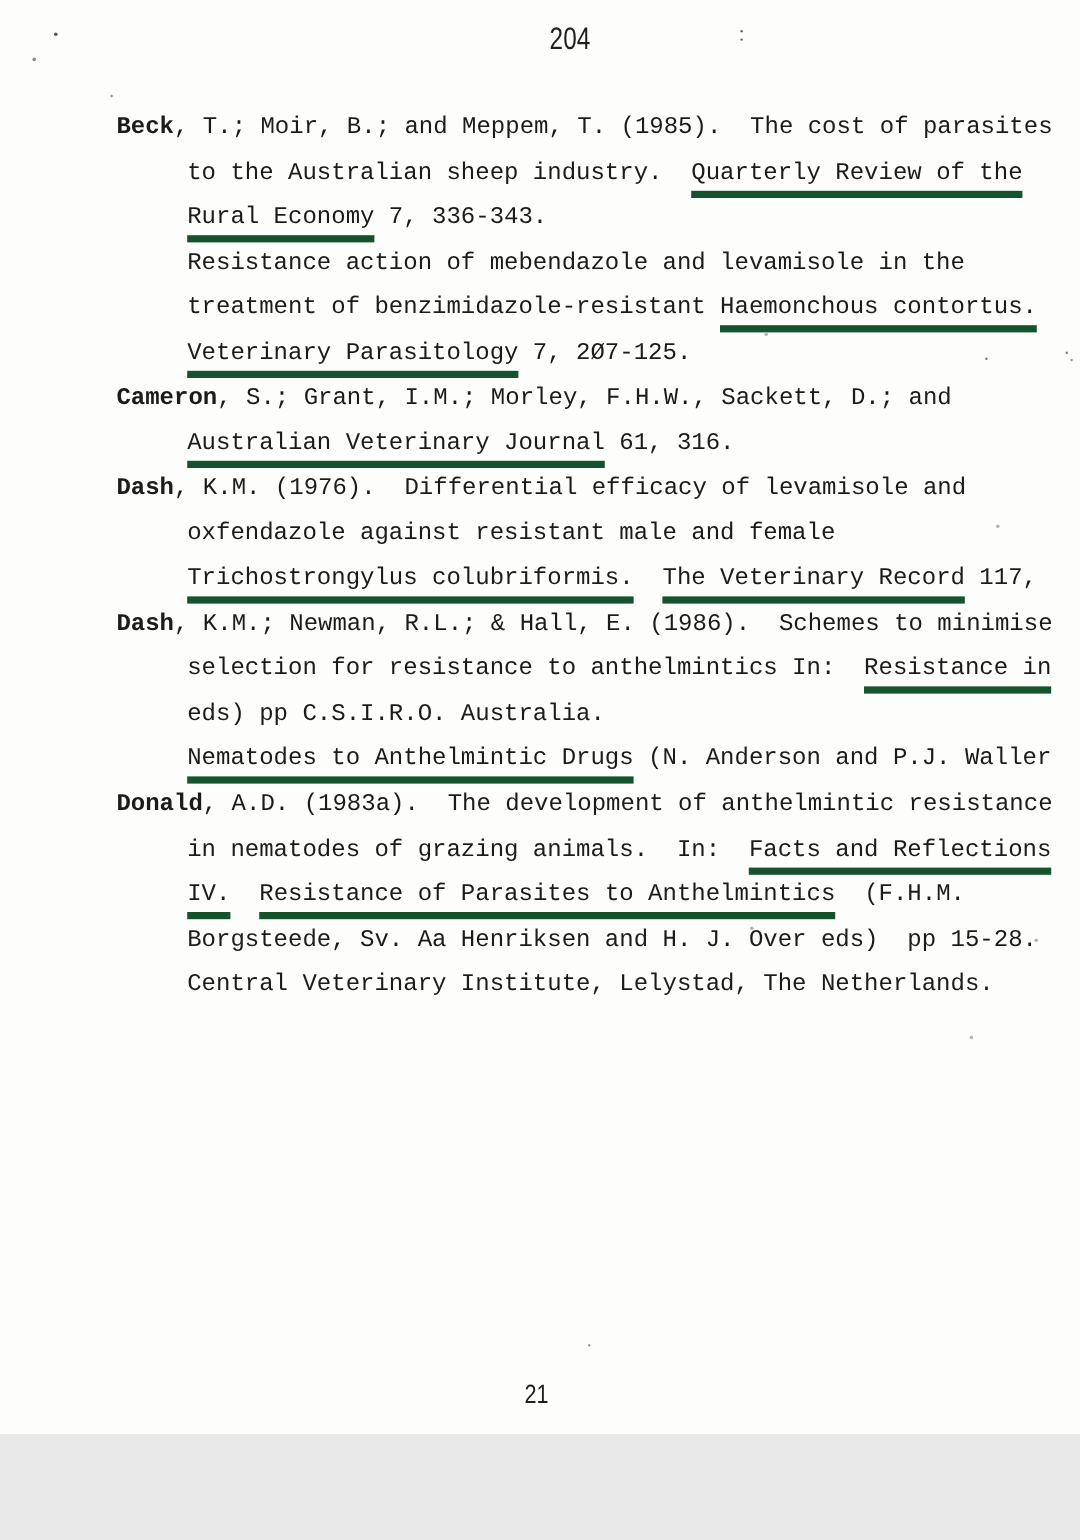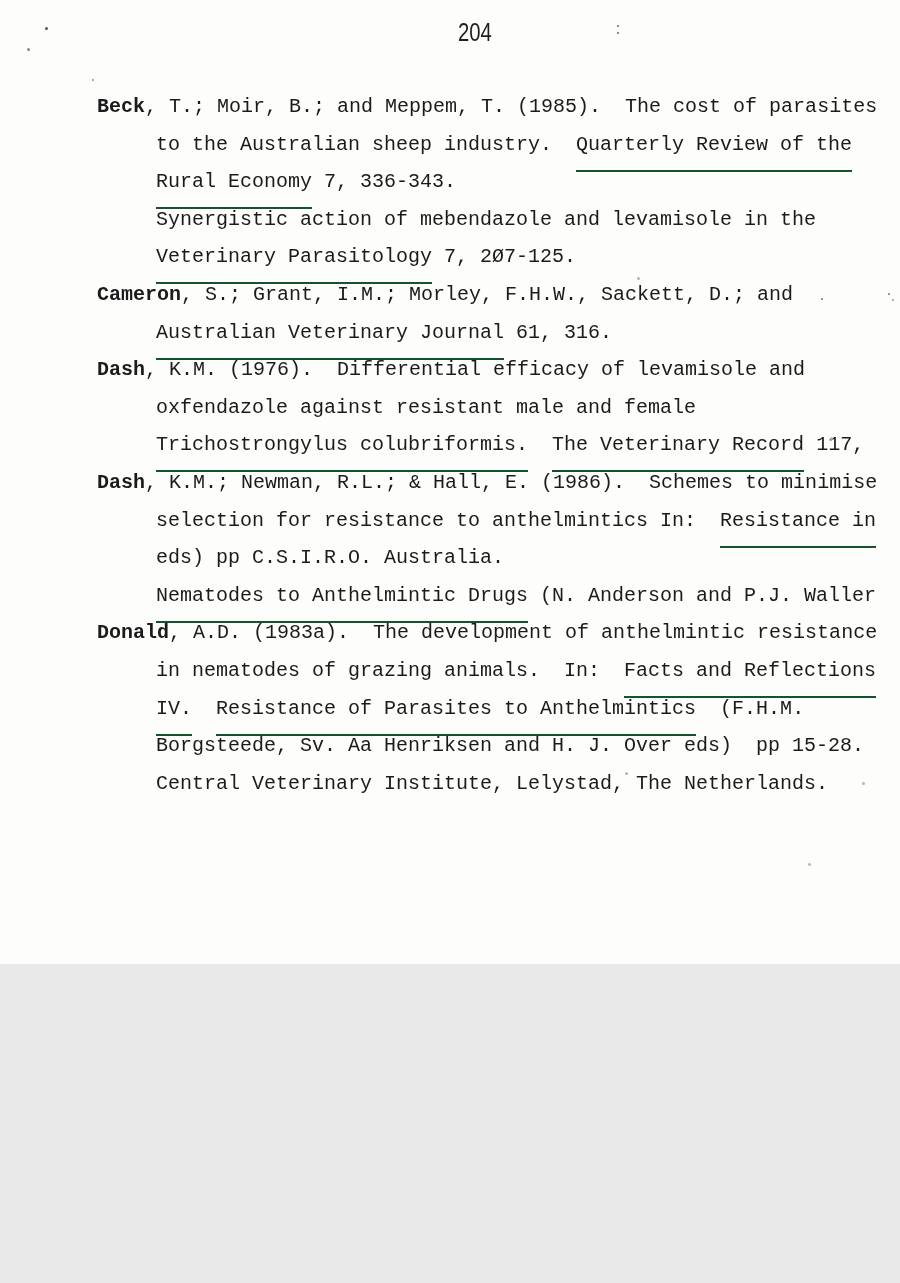--- a/index.html
+++ b/index.html
@@ -5,7 +5,7 @@
   html,body{margin:0;padding:0;}
   body{background:#e9e9e9;}
   .page{
-    position:relative;width:900px;height:964px;background:#fefefdff;
+    position:relative;width:900px;height:1195px;background:#fefefdff;
     background:#fdfdfc;overflow:hidden;
     font-family:"Liberation Mono","DejaVu Sans Mono",monospace;
     color:#1b1b1b;

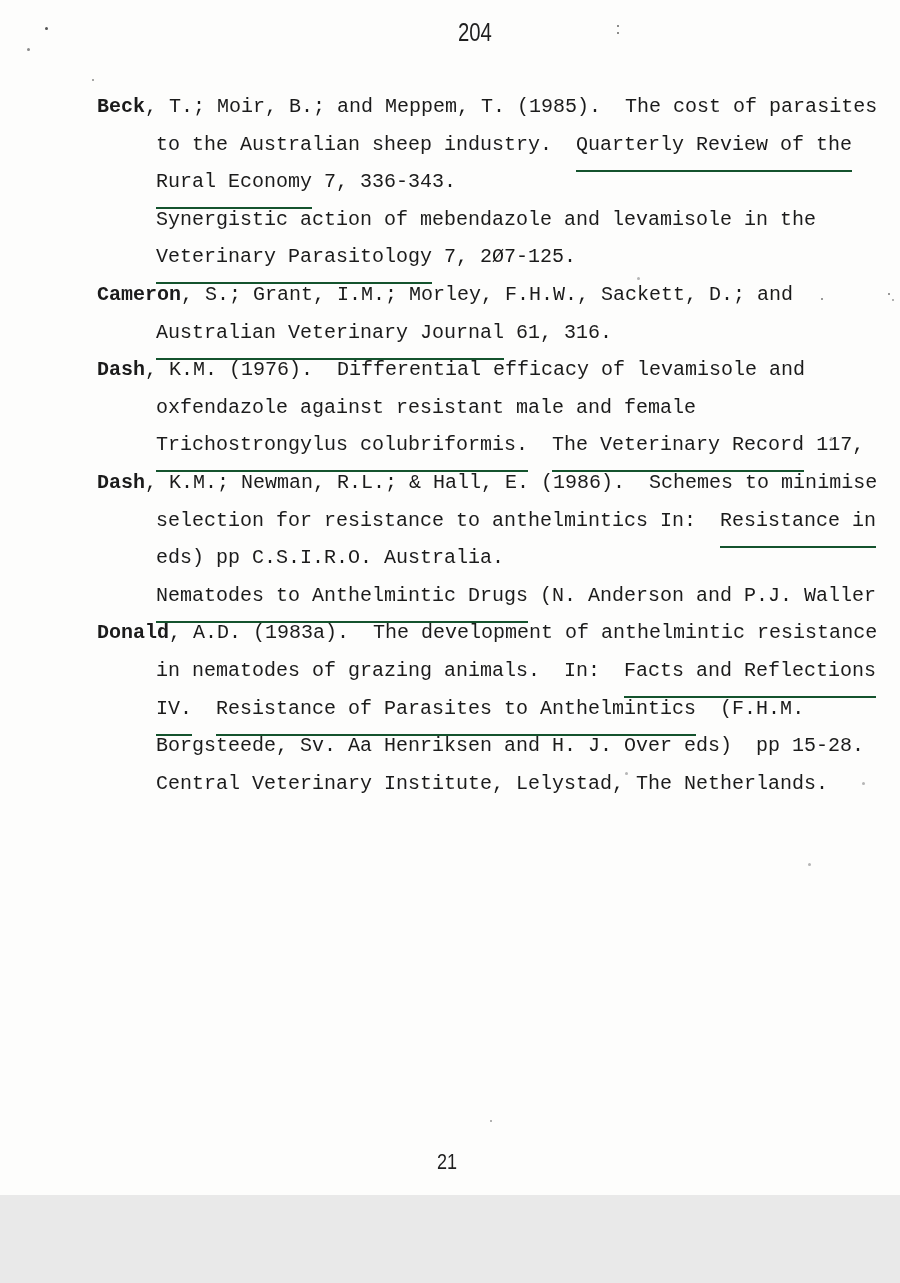--- a/index.html
+++ b/index.html
@@ -18,7 +18,7 @@
   }
   .rline.cont{padding-left:59px;}
   .b{font-weight:700;}
-  .u{border-bottom:2px solid #14532d;padding-bottom:14px;}
+  .u{border-bottom:6px solid #14532d;padding-bottom:3px;}
   .pagenum{
     position:absolute;font-family:"Liberation Sans",sans-serif;color:#1f1f1f;
     transform-origin:left top;

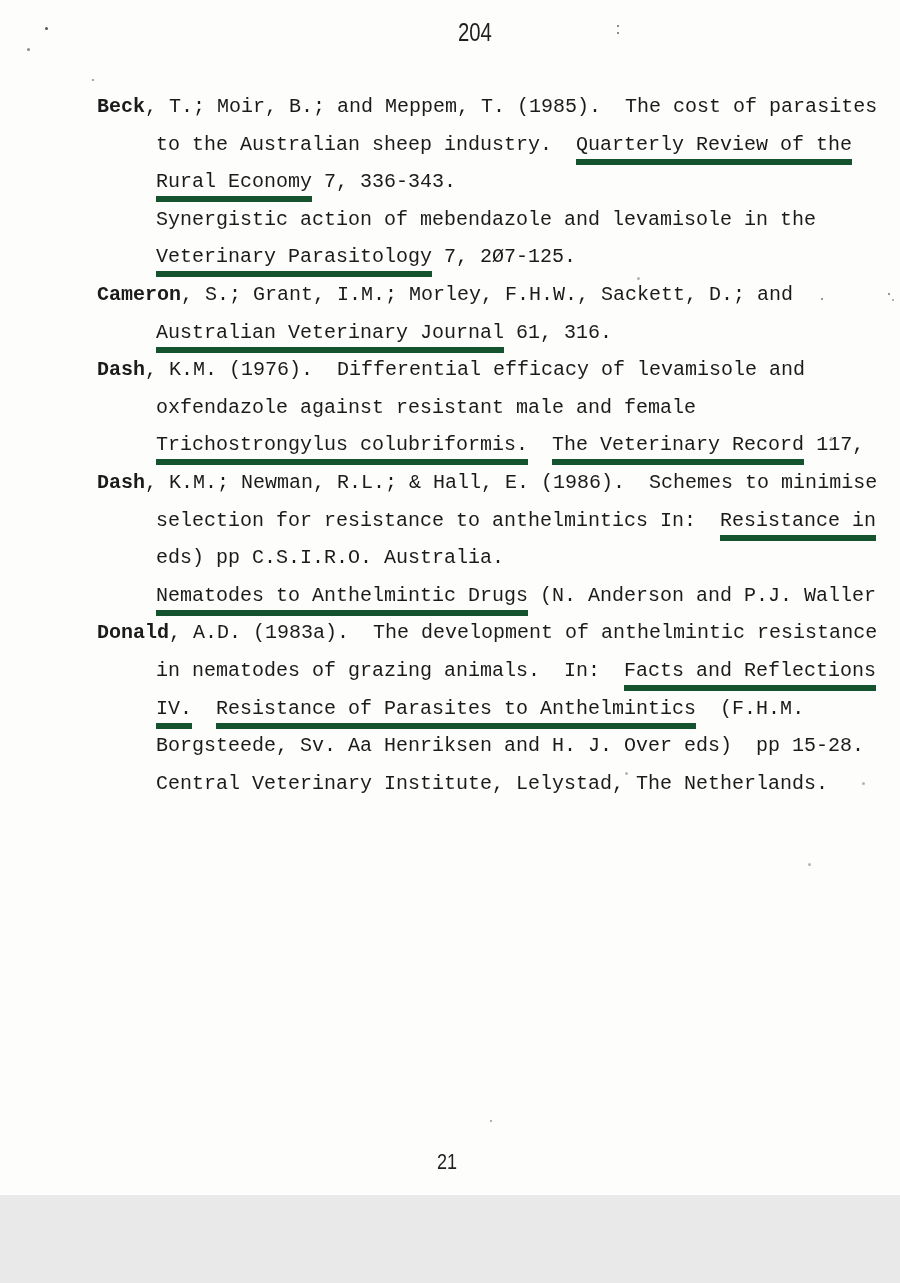--- a/index.html
+++ b/index.html
@@ -47,7 +47,7 @@
         <div class="rline cont"><span class="u">Rural Economy</span><span> 7, 336-343.</span></div>
       </div>
       <div class="entry">
-        <div class="rline cont"><span>Synergistic action of mebendazole and levamisole in the</span></div>
+        <div class="rline cont"><span>Resistance action of mebendazole and levamisole in the</span></div>
         <div class="rline cont"><span class="u">Veterinary Parasitology</span><span> 7, 2Ø7-125.</span></div>
       </div>
       <div class="entry">

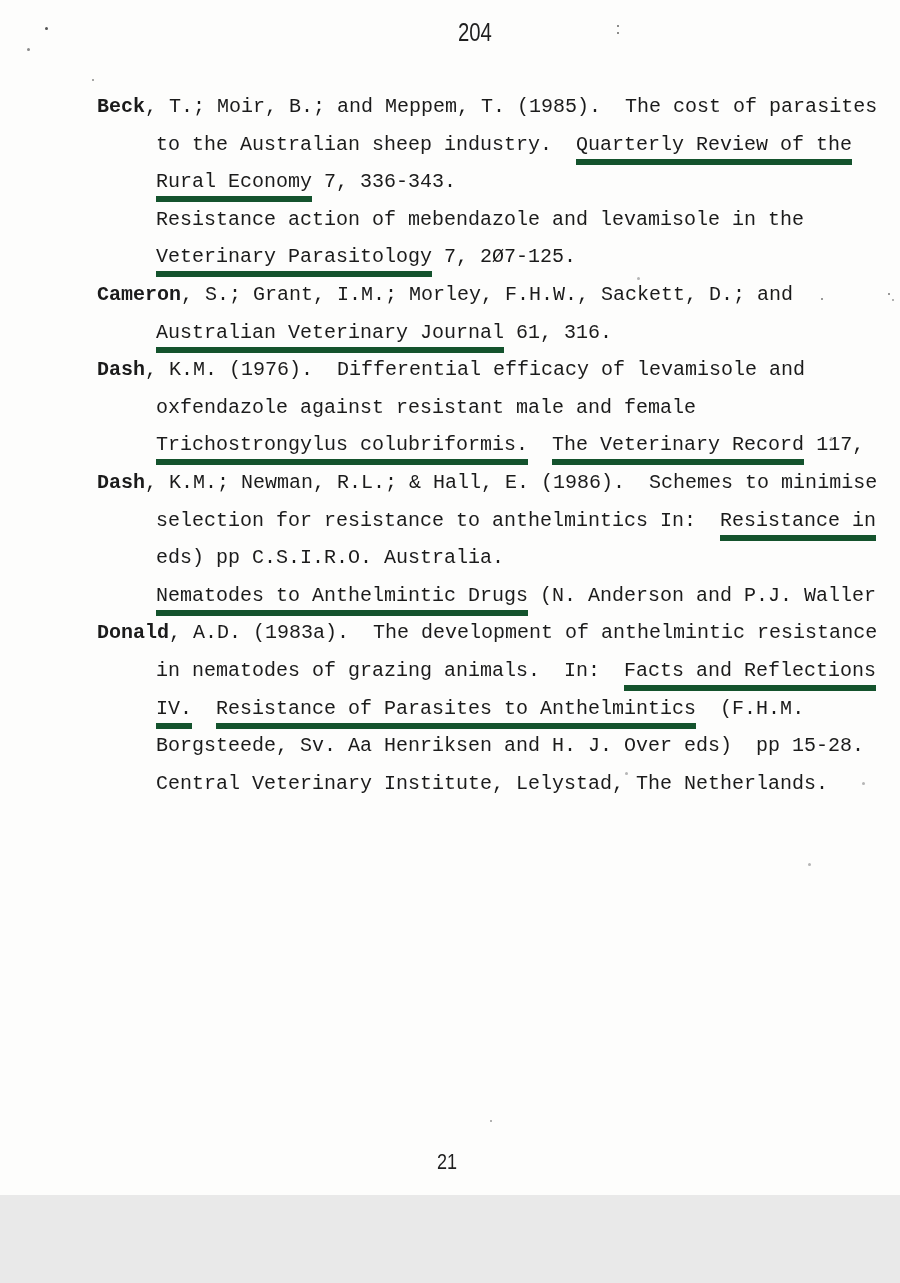--- a/index.html
+++ b/index.html
@@ -48,6 +48,7 @@
       </div>
       <div class="entry">
         <div class="rline cont"><span>Resistance action of mebendazole and levamisole in the</span></div>
+        <div class="rline cont"><span>treatment of benzimidazole-resistant </span><span class="u">Haemonchous contortus.</span></div>
         <div class="rline cont"><span class="u">Veterinary Parasitology</span><span> 7, 2Ø7-125.</span></div>
       </div>
       <div class="entry">

